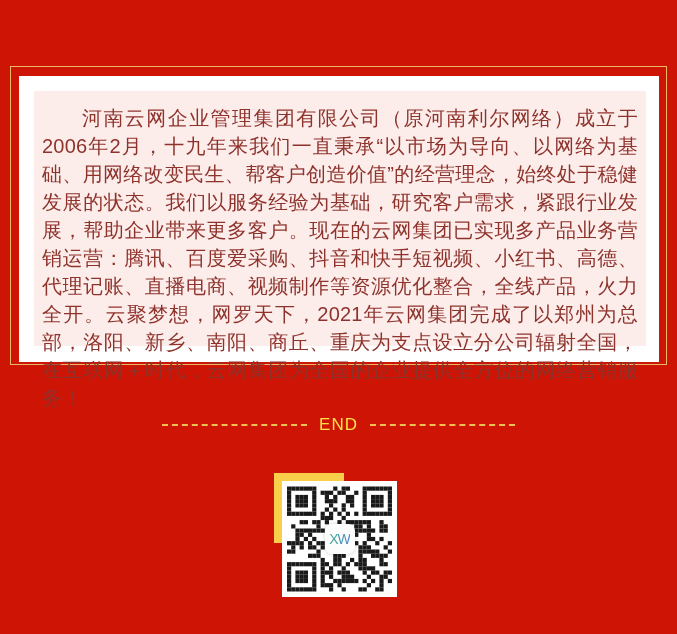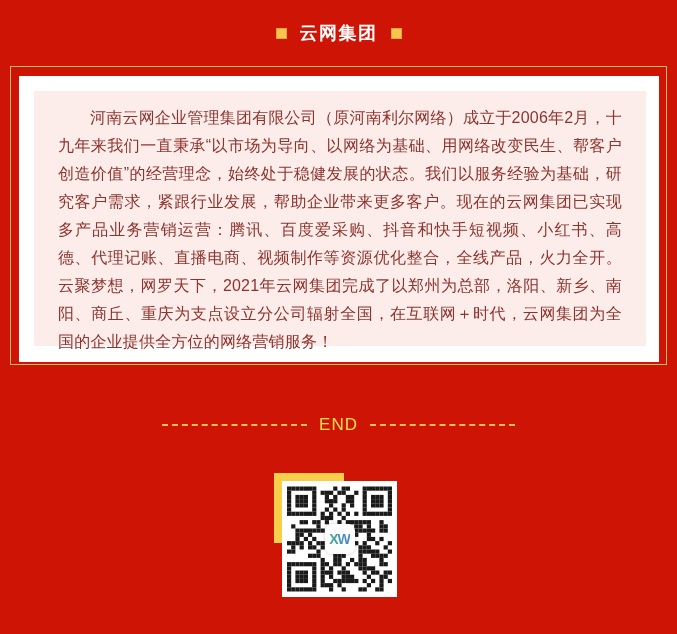--- a/index.html
+++ b/index.html
@@ -84,11 +84,6 @@
 
 <div class="page">
 
-  <div class="header">
-    <span class="deco-sq"></span>
-    <h1 class="page-title">云网集团</h1>
-    <span class="deco-sq"></span>
-  </div>
 
   <div class="frame">
     <div class="white-box">

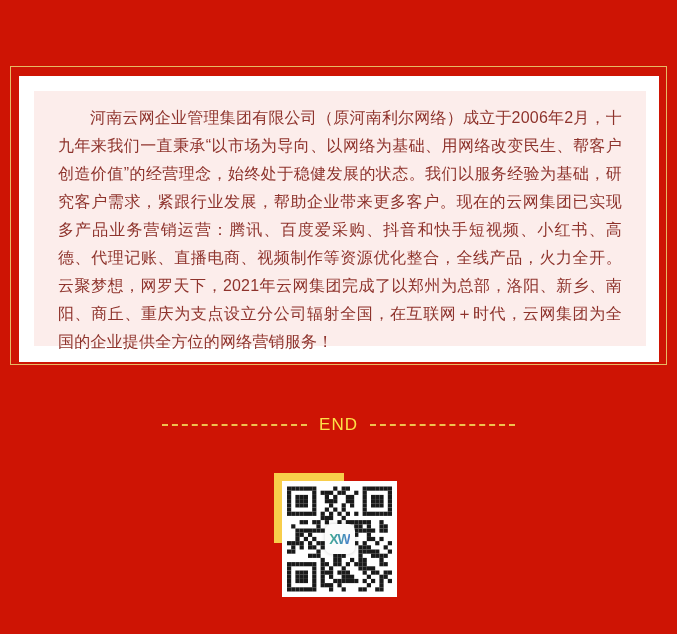--- a/index.html
+++ b/index.html
@@ -36,7 +36,7 @@
     background:#FCEDEB;
   }
   .intro-text {
-    padding:13px 24px; font-size:16px; line-height:28px;
+    padding:13px 8px; font-size:20px; line-height:28px;
     color:#8E332C; text-indent:2em; text-align:justify;
     letter-spacing:0.2px;
   }

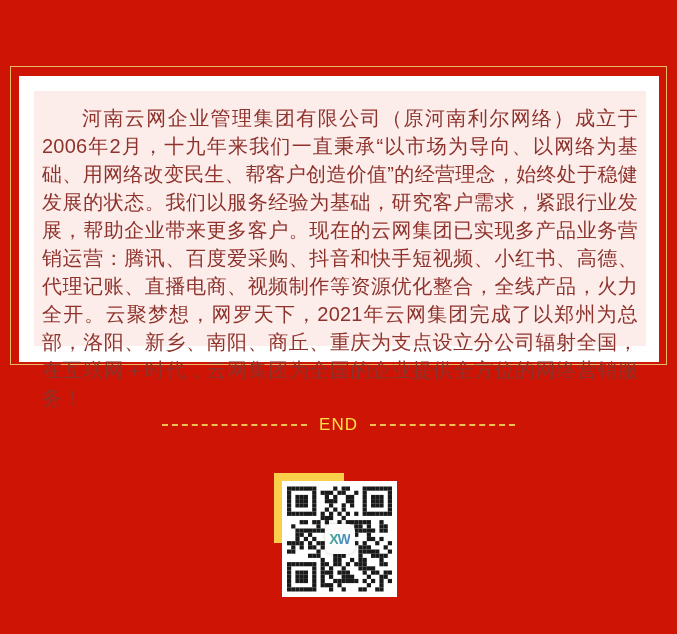--- a/index.html
+++ b/index.html
@@ -70,7 +70,7 @@
     background:#FCFCFC; border-radius:7px;
     box-shadow:0 0 4px rgba(0,0,0,0.18);
     display:flex; align-items:center; justify-content:center;
-    font-size:14px; font-weight:bold; letter-spacing:-1px;
+    font-size:14px; font-weight:normal; letter-spacing:-1px;
     background-image:none;
   }
   .qr-logo span {

